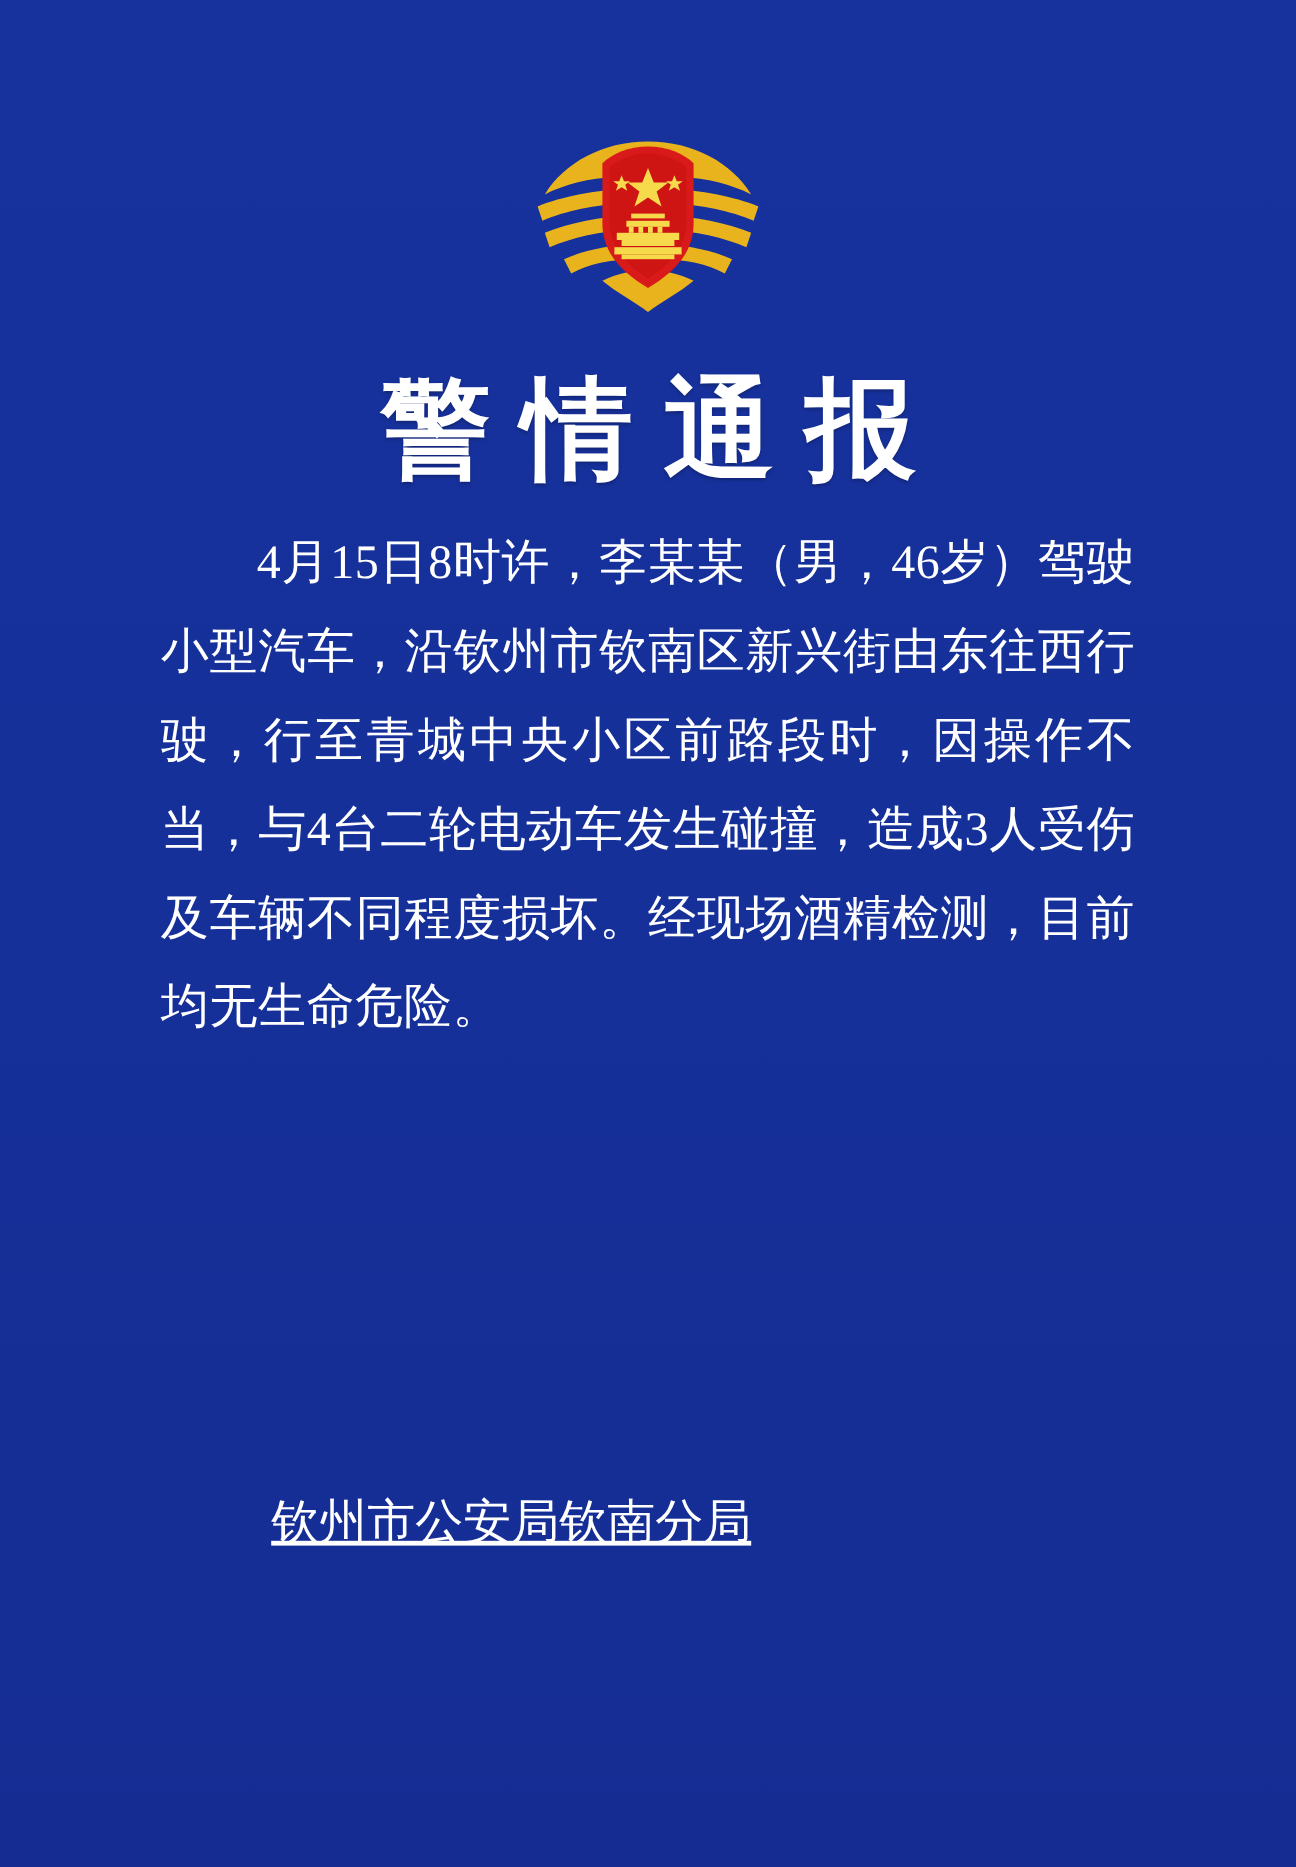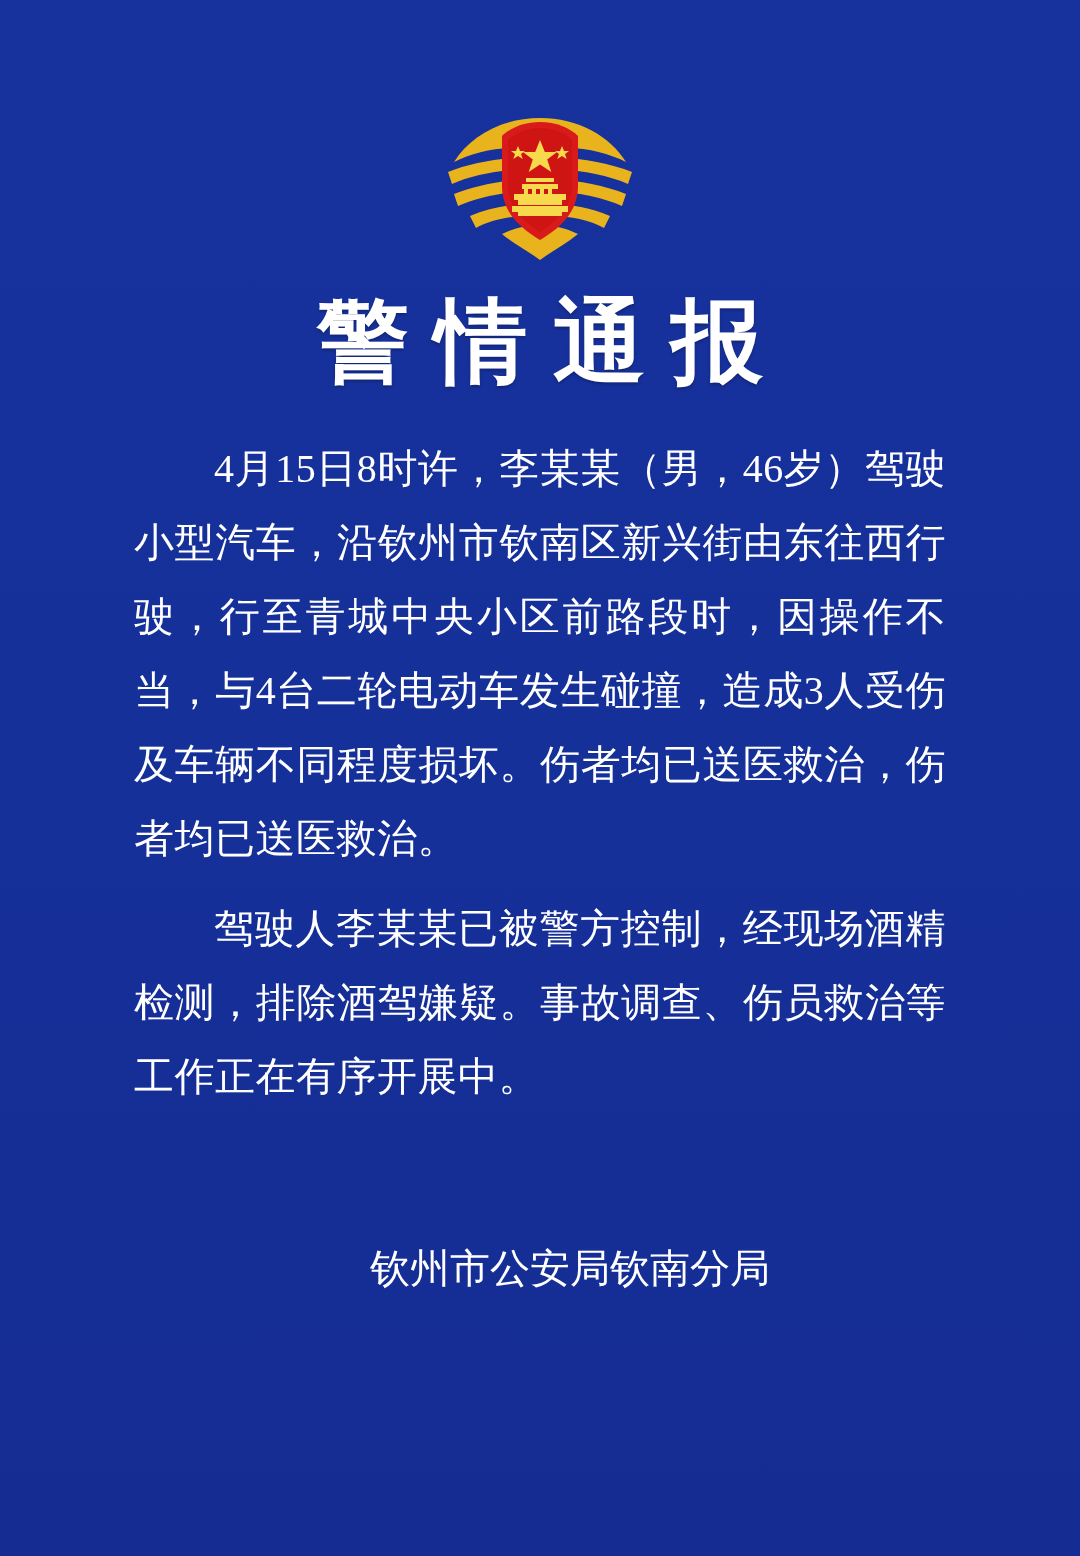--- a/index.html
+++ b/index.html
@@ -42,7 +42,7 @@
   
   .title {
     position: absolute;
-    top: 292px;
+    top: 308px;
     left: 0;
     width: 100%;
     text-align: center;

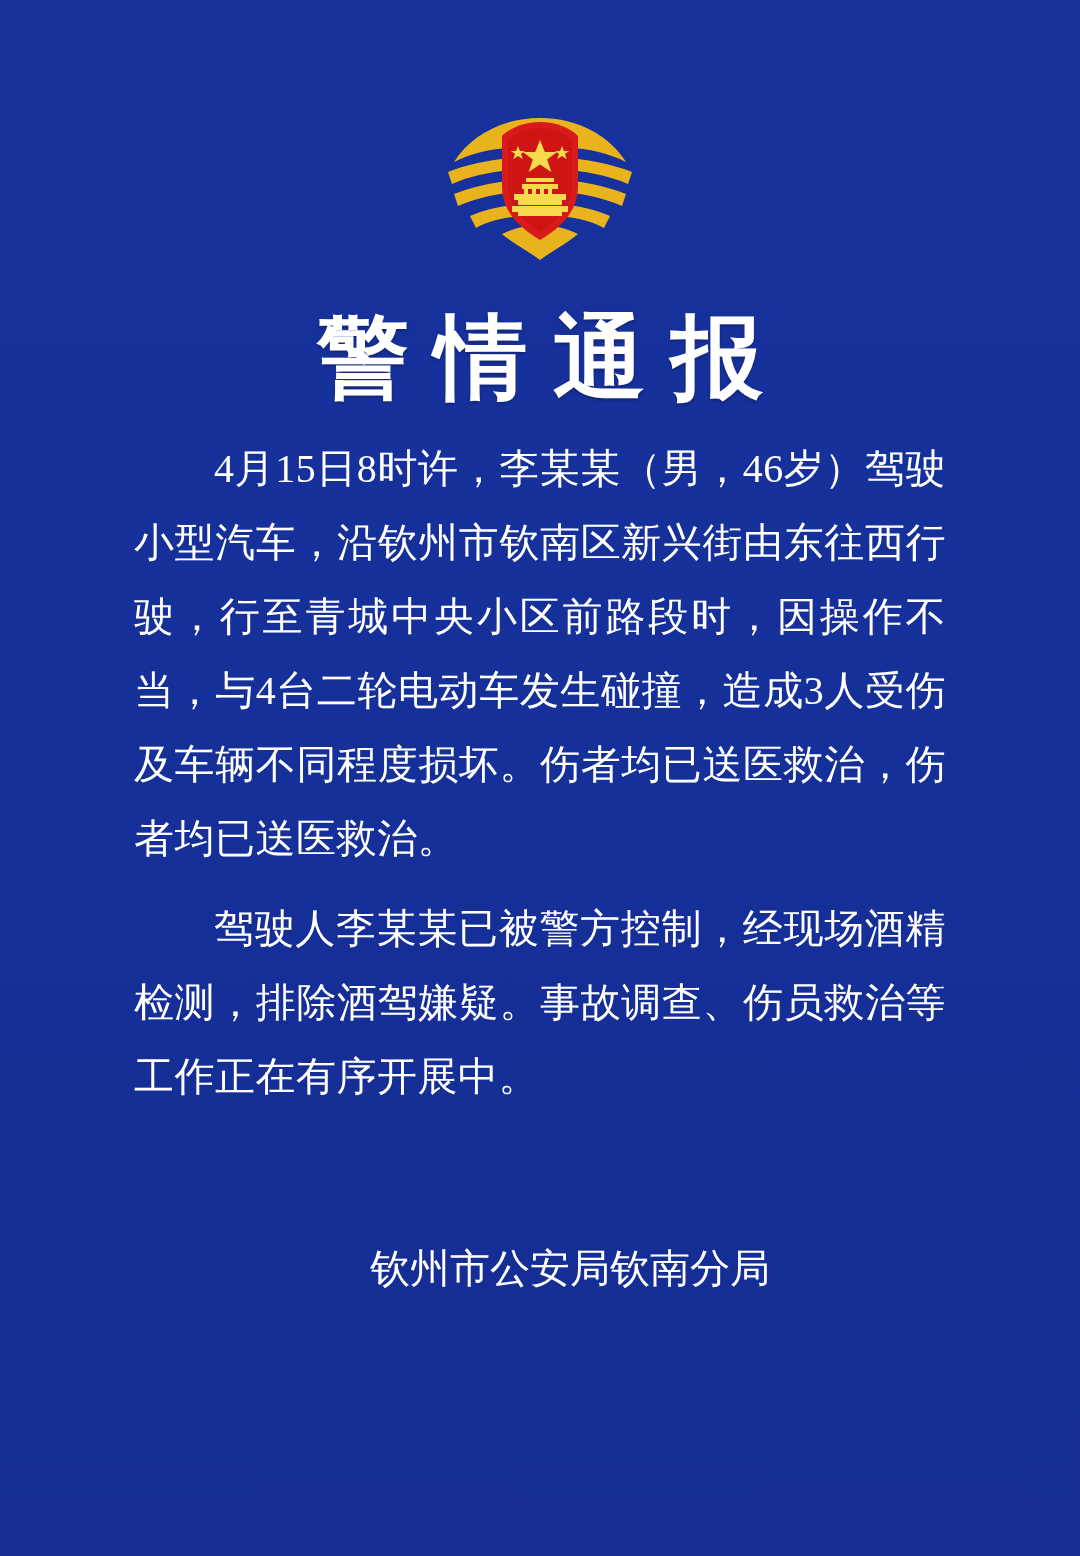--- a/index.html
+++ b/index.html
@@ -139,7 +139,7 @@
   <div class="title">警情通报</div>
 
   <div class="body-text">
-    <p>4月15日8时许，李某某（男，46岁）驾驶小型汽车，沿钦州市钦南区新兴街由东往西行驶，行至青城中央小区前路段时，因操作不当，与4台二轮电动车发生碰撞，造成3人受伤及车辆不同程度损坏。伤者均已送医救治，伤者均已送医救治。</p>
+    <p>4月15日8时许，李某某（男，46岁）驾驶小型汽车，沿钦州市钦南区新兴街由东往西行驶，行至青城中央小区前路段时，因操作不当，与4台二轮电动车发生碰撞，造成3人受伤及车辆不同程度损坏。经现场酒精检测，目前均无生命危险。</p>
     <p>驾驶人李某某已被警方控制，经现场酒精检测，排除酒驾嫌疑。事故调查、伤员救治等工作正在有序开展中。</p>
   </div>
 

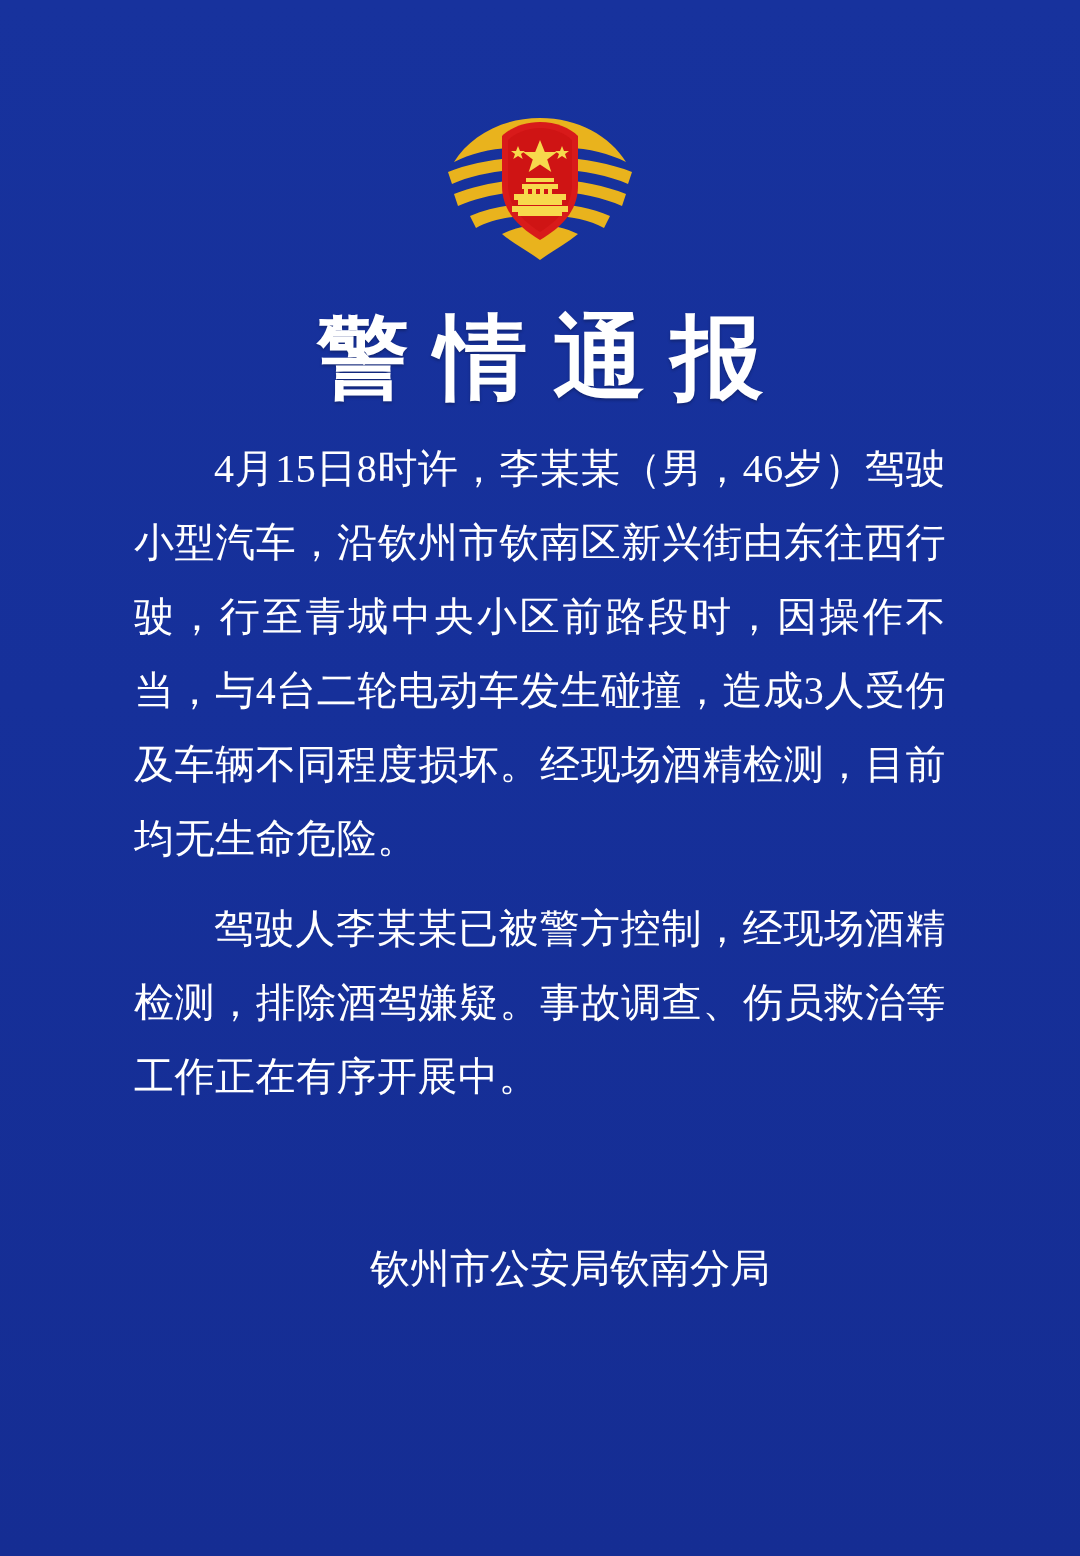--- a/index.html
+++ b/index.html
@@ -140,7 +140,6 @@
 
   <div class="body-text">
     <p>4月15日8时许，李某某（男，46岁）驾驶小型汽车，沿钦州市钦南区新兴街由东往西行驶，行至青城中央小区前路段时，因操作不当，与4台二轮电动车发生碰撞，造成3人受伤及车辆不同程度损坏。经现场酒精检测，目前均无生命危险。</p>
-    <p>驾驶人李某某已被警方控制，经现场酒精检测，排除酒驾嫌疑。事故调查、伤员救治等工作正在有序开展中。</p>
   </div>
 
   <div class="sign">

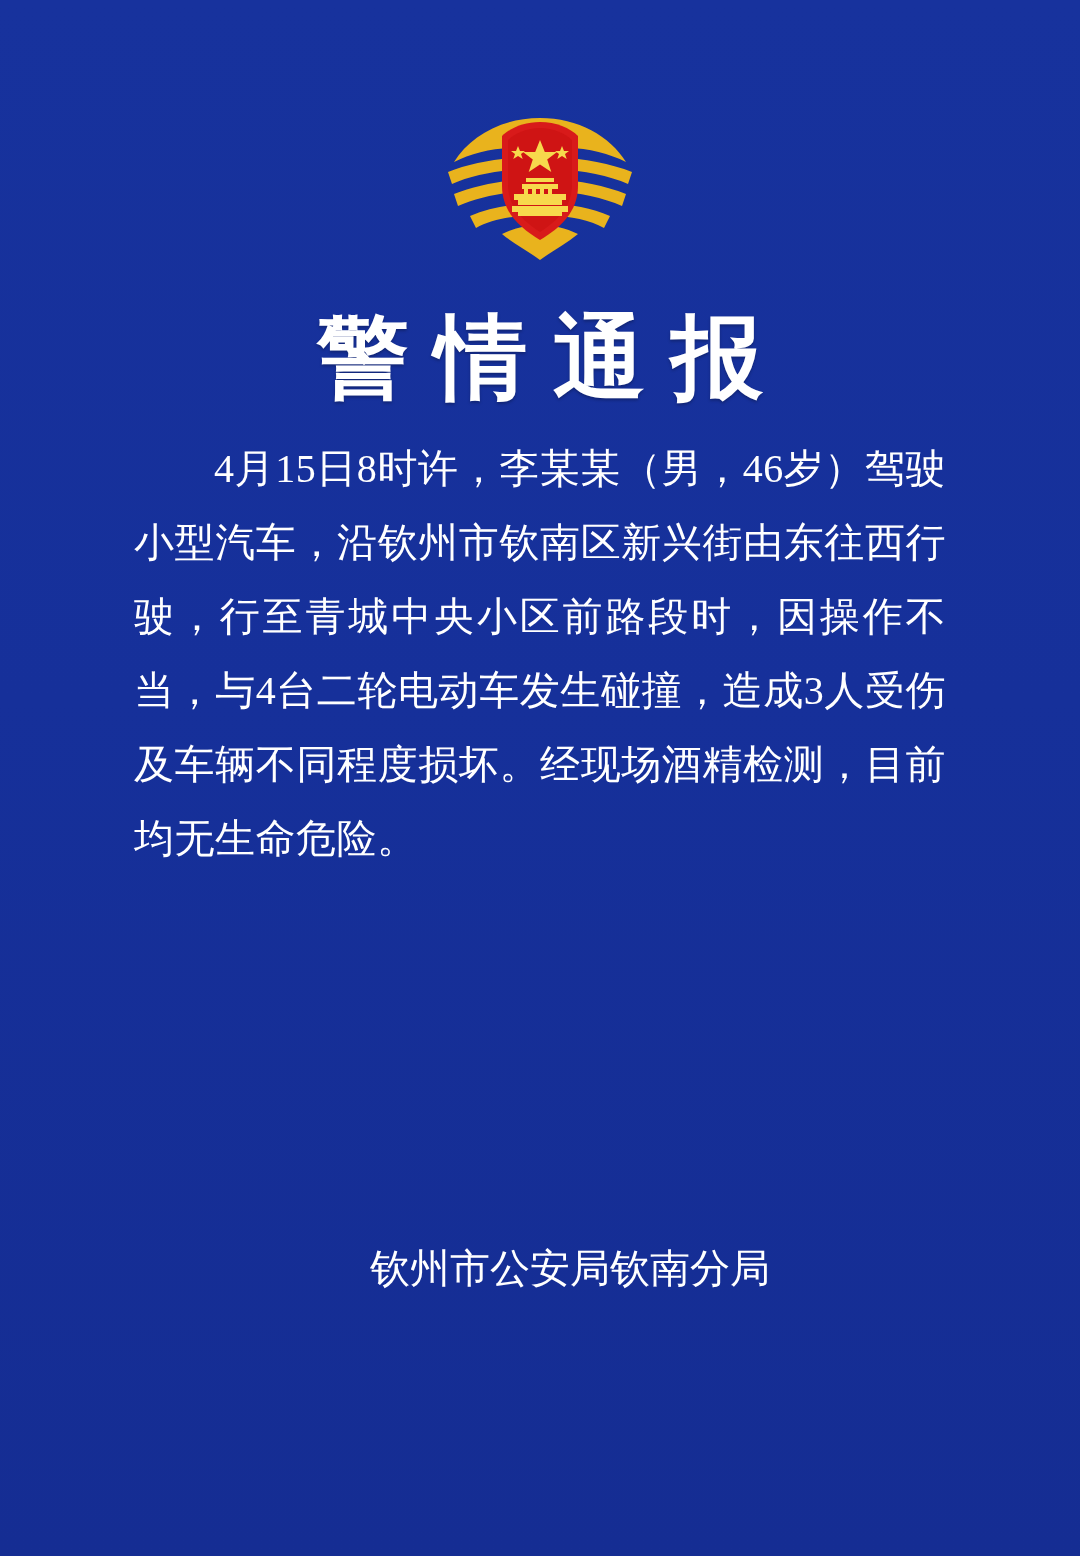--- a/index.html
+++ b/index.html
@@ -76,10 +76,11 @@
   
   .sign {
     position: absolute;
-    right: 150px;
+    right: 134px;
     top: 1238px;
     width: 720px;
-    text-align: center;
+    text-align: left;
+    text-decoration: underline;
   }
   .sign .org {
     font-size: 40px;

